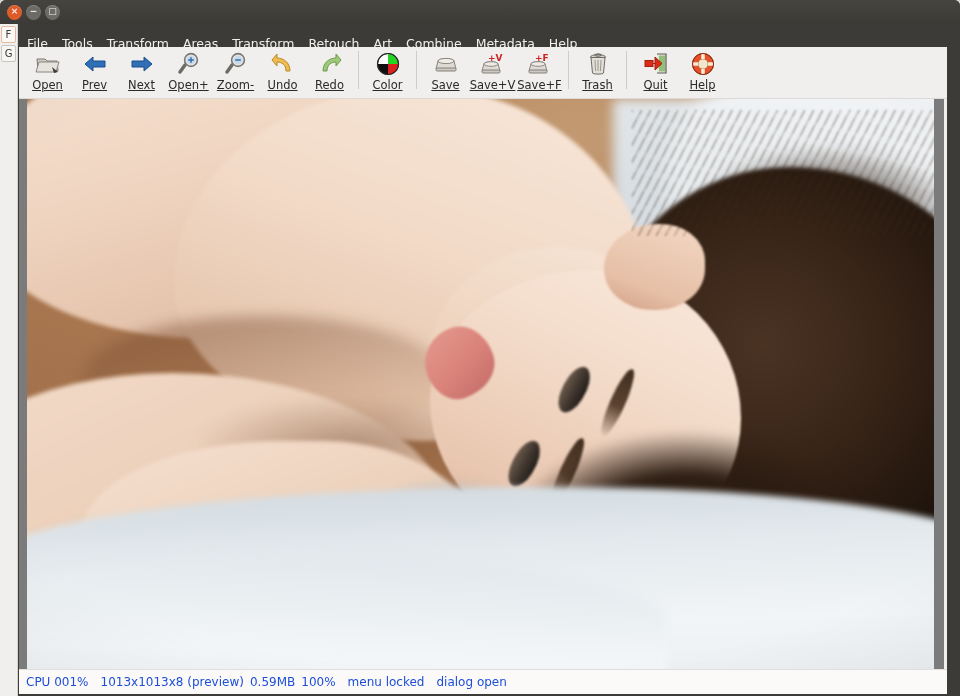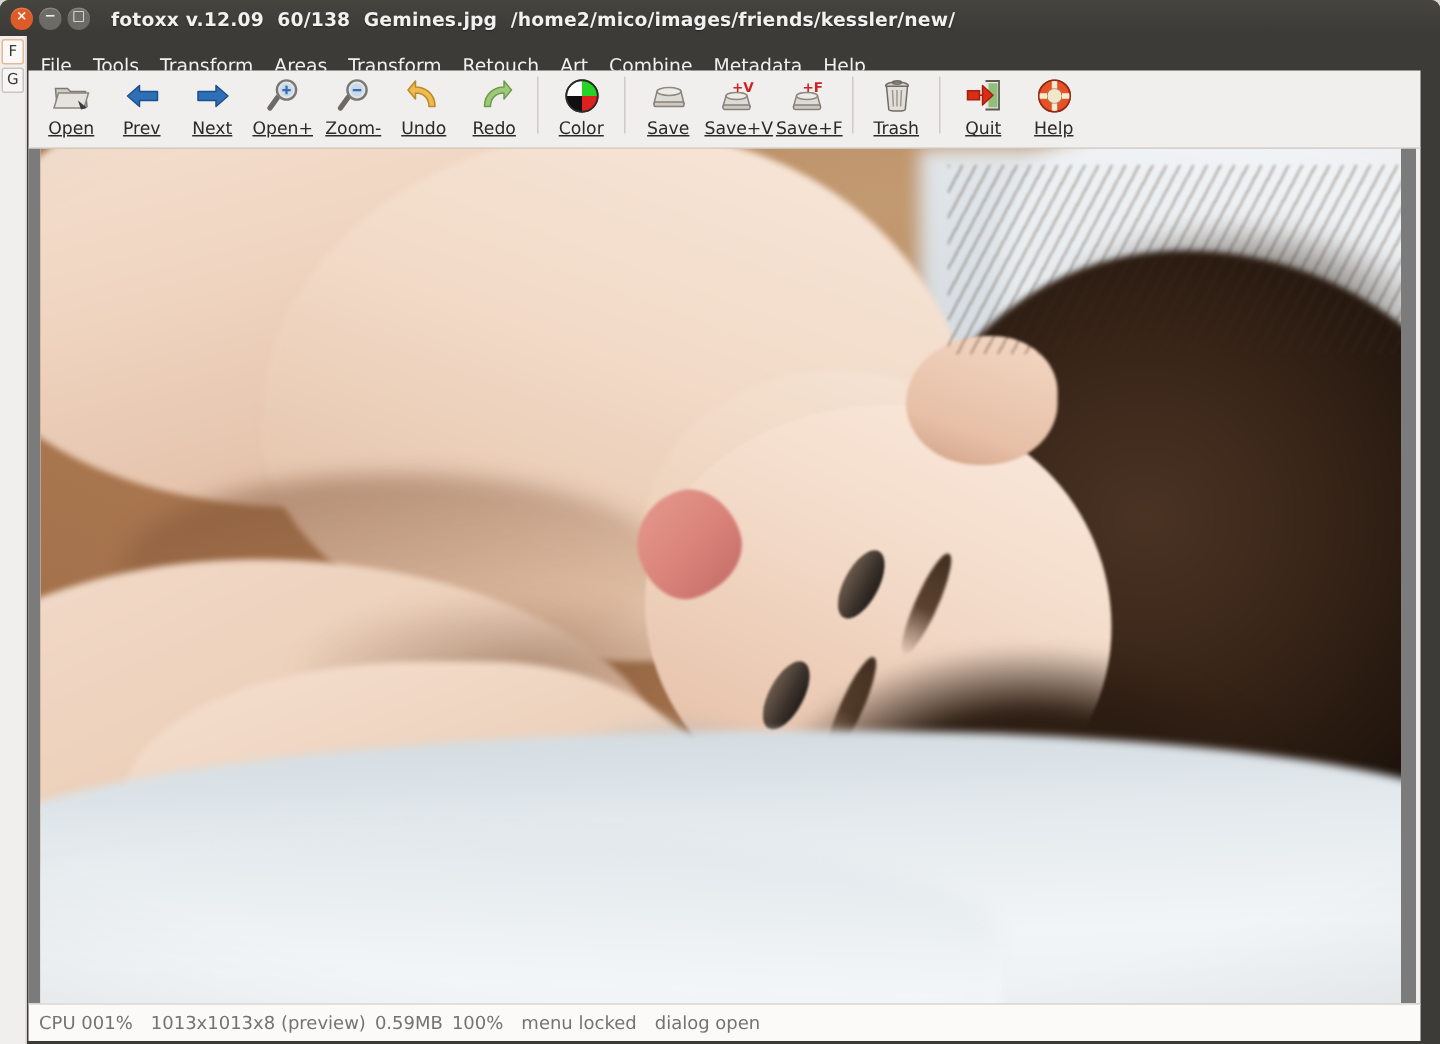--- a/index.html
+++ b/index.html
@@ -392,9 +392,6 @@
       <div class="wbtn max">
           <span class="glyph">□</span>
         </div>
-    </div>
-    <div class="title-text">
-      <span>fotoxx v.12.09</span><span class="sp"></span><span>60/138</span><span class="sp"></span><span>Gemines.jpg</span><span class="sp"></span><span>/home2/mico/images/friends/kessler/new/</span>
     </div>
   </div>
 

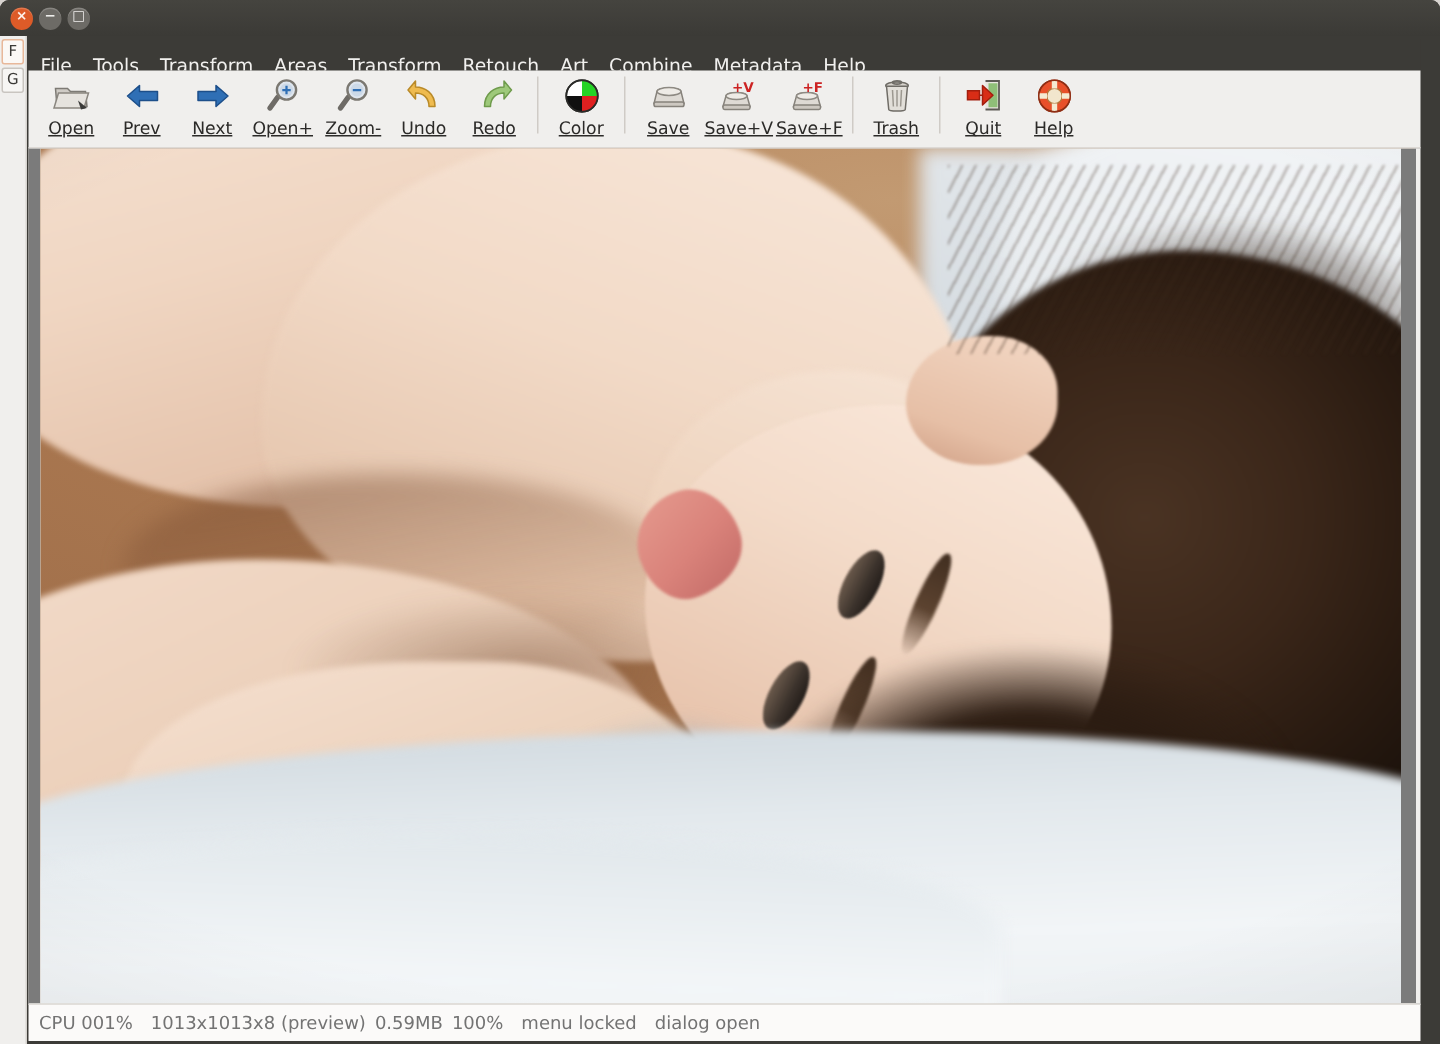--- a/index.html
+++ b/index.html
@@ -206,7 +206,7 @@
   }
   .status-text {
     font-size: 12px;
-    color: #737373;
+    color: #1d4ed8;
     white-space: nowrap;
   }
   .status-text .sp { display:inline-block; width:6px; }

